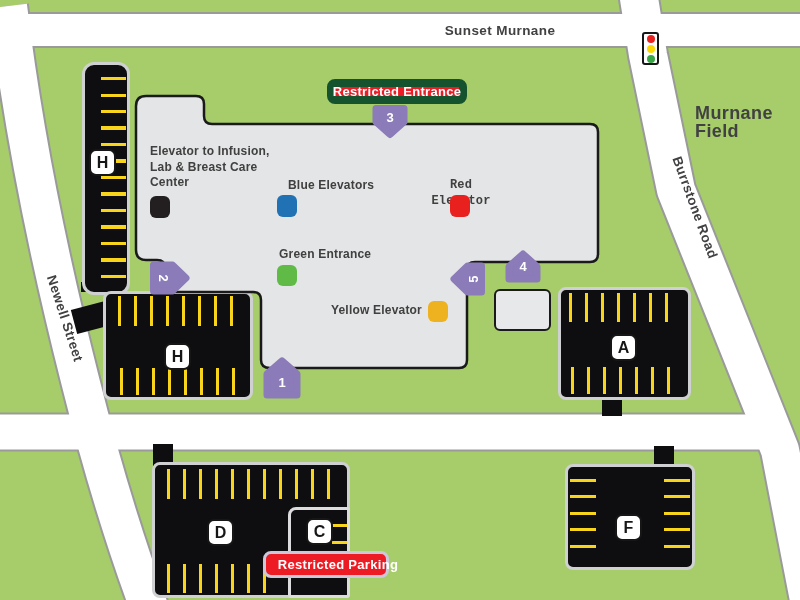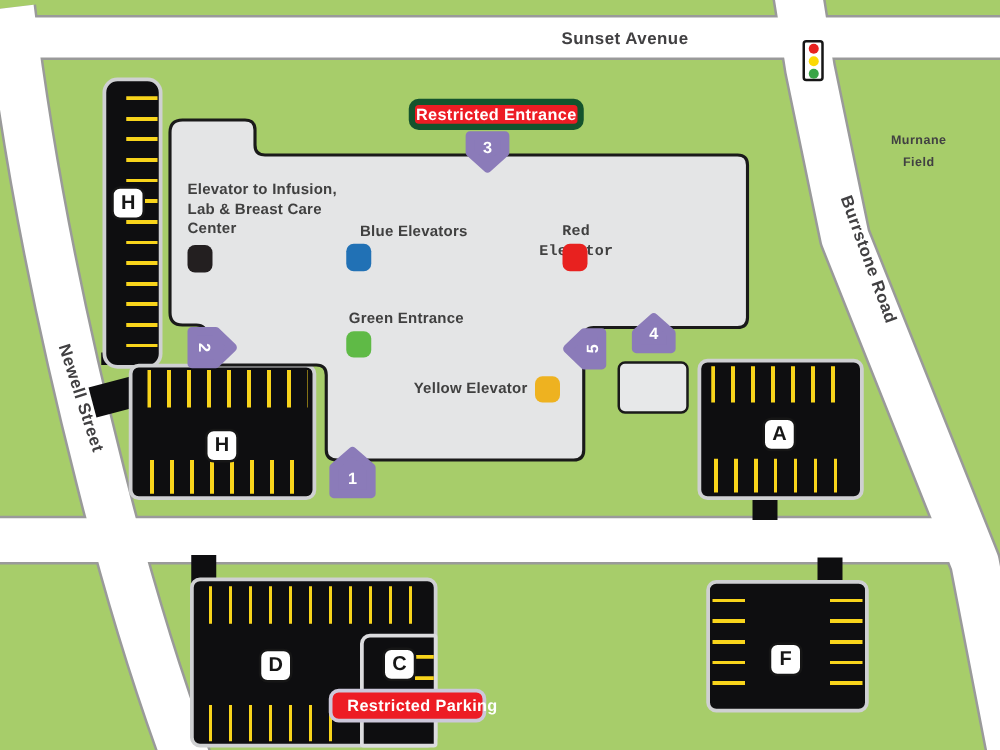--- a/index.html
+++ b/index.html
@@ -176,7 +176,7 @@
   <div class="red-badge" id="badge-entrance" style="left:327px;top:79px;width:140px;height:25px;">Restricted Entrance</div>
   <div class="red-badge" id="badge-parking" style="left:263px;top:551px;width:126px;height:27px;padding-left:24px;">Restricted Parking</div>
 
-  <div class="street-label" style="left:440px;top:23px;width:120px;">Sunset Avenue</div>
+  <div class="street-label" style="left:440px;top:23px;width:120px;">Sunset Murnane</div>
   <div class="street-label rot" style="left:640px;top:200px;width:110px;transform:rotate(70deg);">Burrstone Road</div>
   <div class="street-label rot" style="left:10px;top:311px;width:110px;transform:rotate(72deg);">Newell Street</div>
   <div class="area-label" style="left:695px;top:104px;width:80px;">Murnane

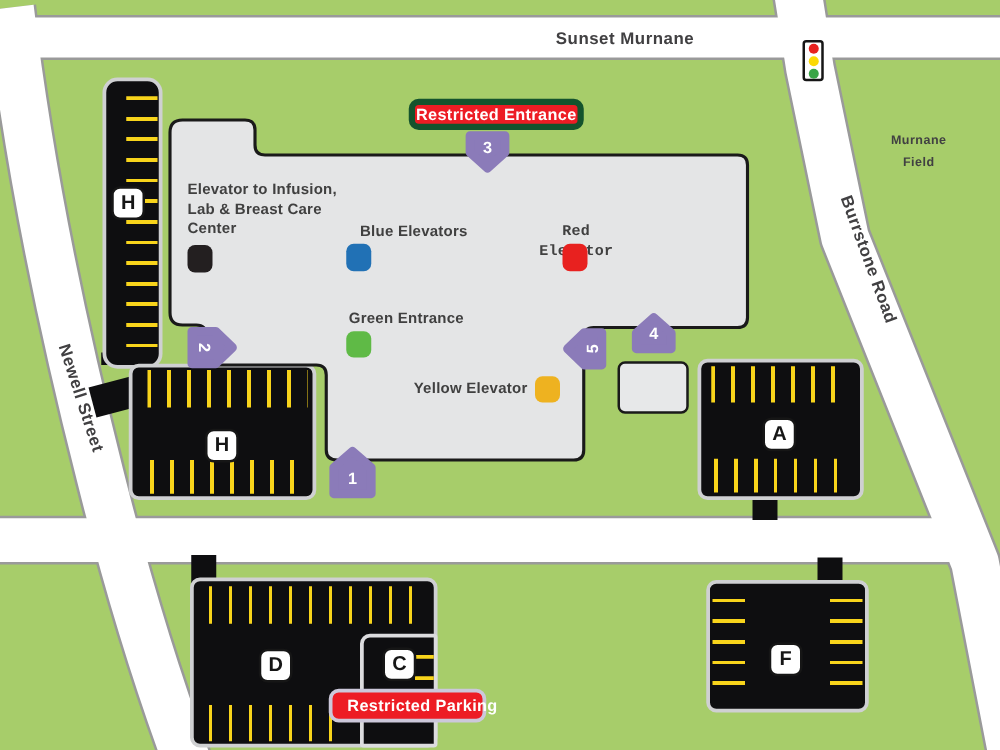--- a/index.html
+++ b/index.html
@@ -55,7 +55,7 @@
     display:flex; align-items:center; justify-content:center;
     border-radius:8px; white-space:nowrap;
   }
-  #badge-entrance{border:5px solid #14532d;}
+  #badge-entrance{border:8px solid #14532d;}
   #badge-parking{border:3px solid #ccc8da;}
   
   #traffic-light{

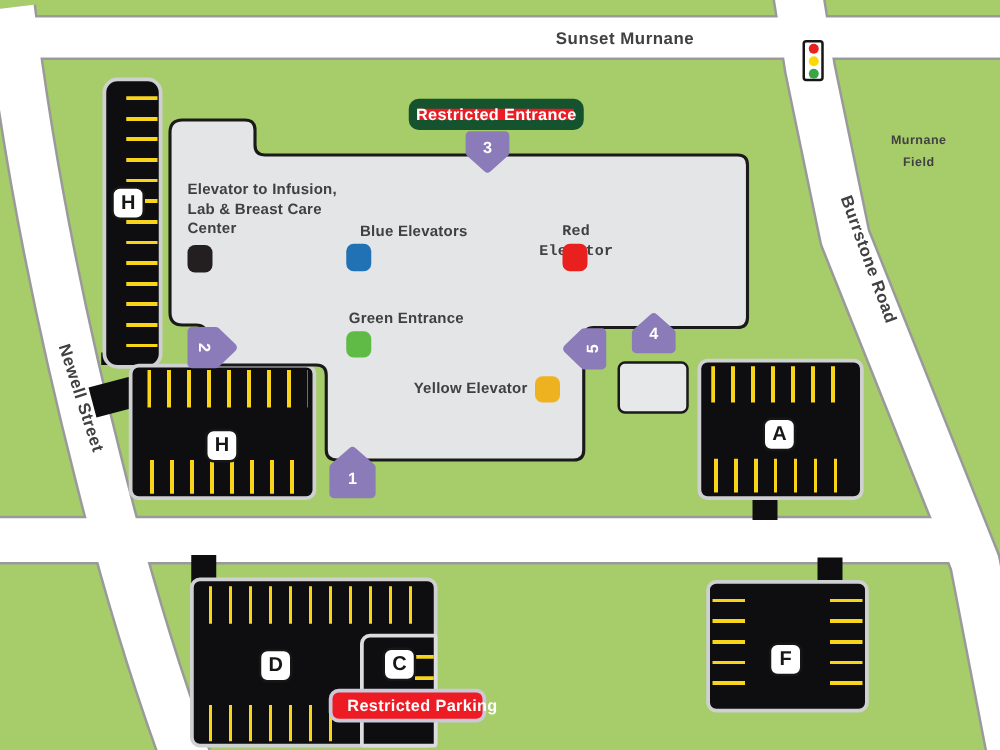--- a/index.html
+++ b/index.html
@@ -18,8 +18,8 @@
   }
   .rot{transform-origin:center center;}
   .area-label{
-    position:absolute; font-size:10px; font-weight:600; letter-spacing:.4px;
-    color:#414042; text-align:center; line-height:18px; white-space:pre-line;
+    position:absolute; font-size:18px; font-weight:600; letter-spacing:.4px;
+    color:#414042; line-height:18px; white-space:pre-line;
   }
   
   .lot{

